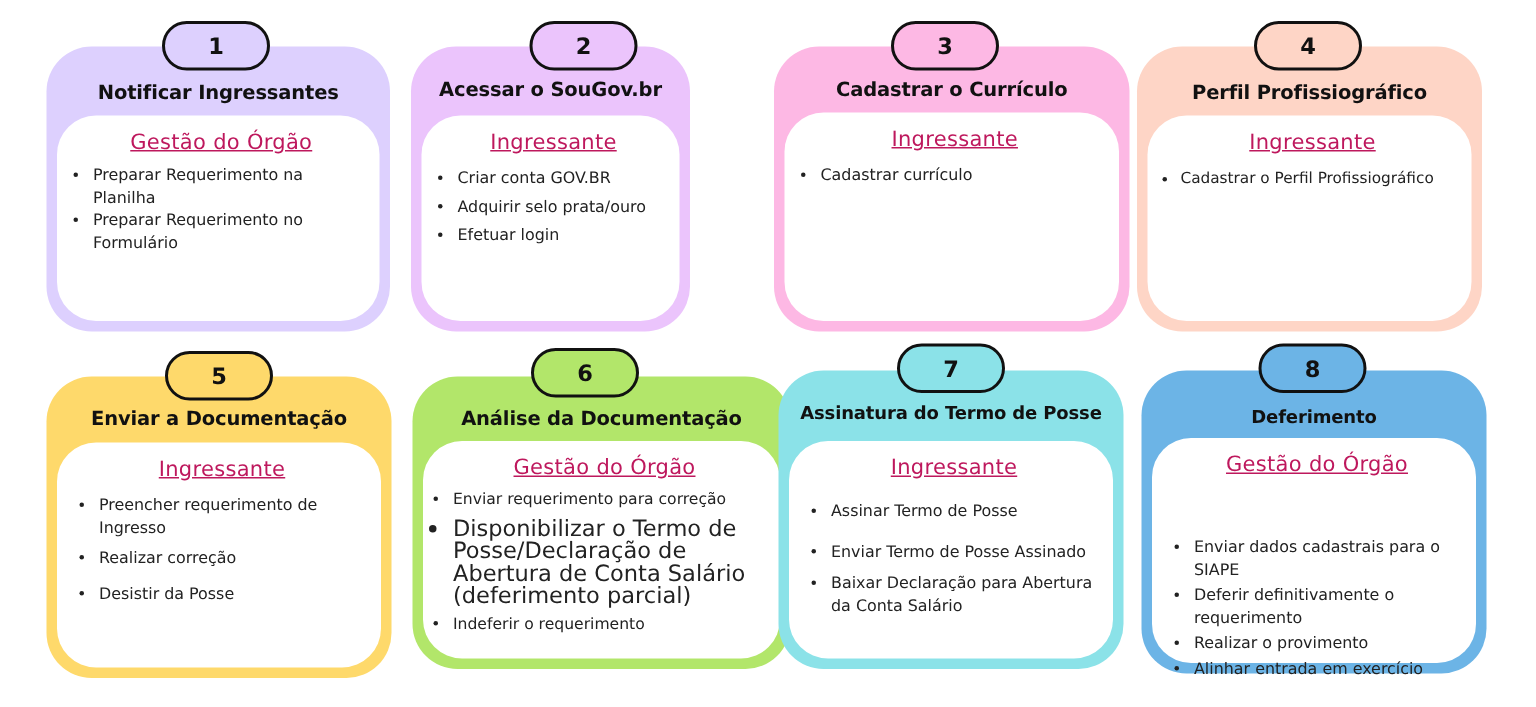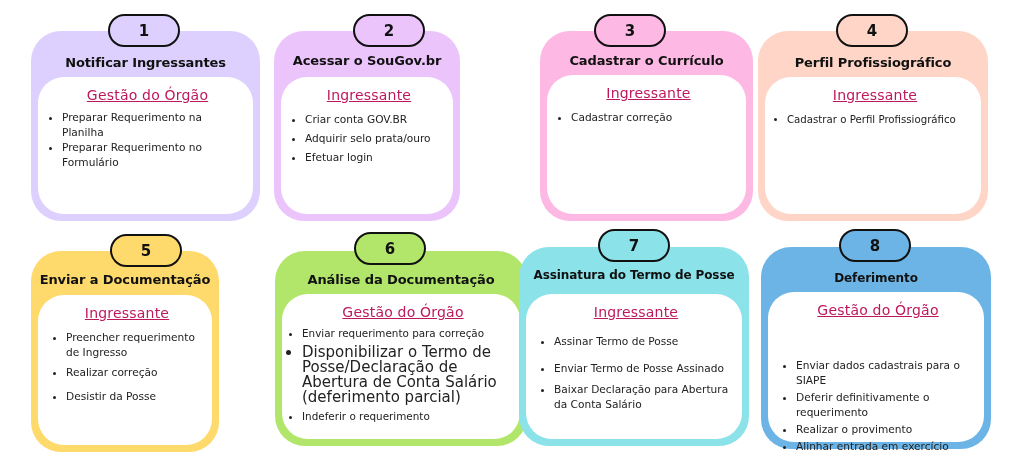--- a/index.html
+++ b/index.html
@@ -47,7 +47,7 @@
 </div>
 <div class="pill" style="left:353px;top:14px;background:#EBC4FC;">2</div>
 
-<div class="card" style="left:540px;top:31px;width:213px;height:190px;background:#FDB8E4;">
+<div class="card" style="left:516px;top:31px;width:237px;height:190px;background:#FDB8E4;">
   <div class="title" style="top:22px;">Cadastrar o Currículo</div>
   <div class="inner" style="top:44px;">
     <div class="role">Ingressante</div>

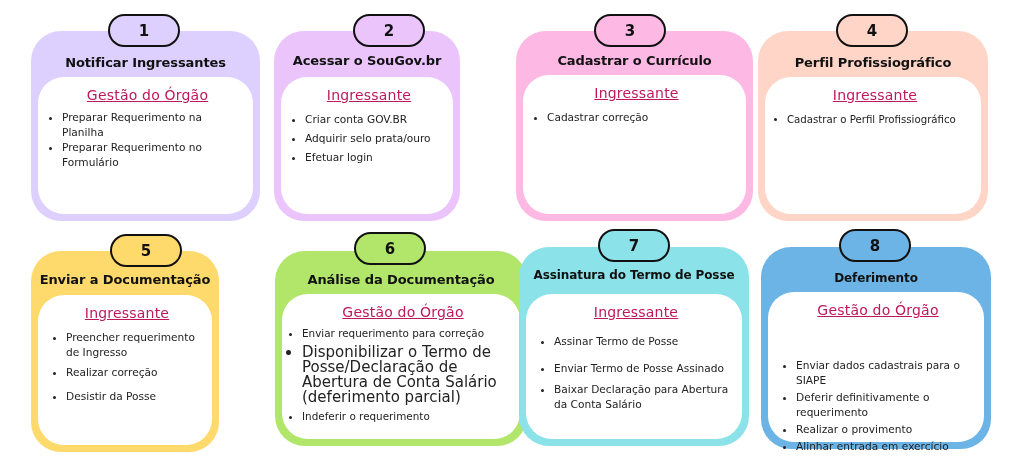--- a/index.html
+++ b/index.html
@@ -52,7 +52,7 @@
   <div class="inner" style="top:44px;">
     <div class="role">Ingressante</div>
     <ul>
-      <li>Cadastrar correção</li>
+      <li>Cadastrar currículo</li>
     </ul>
   </div>
 </div>

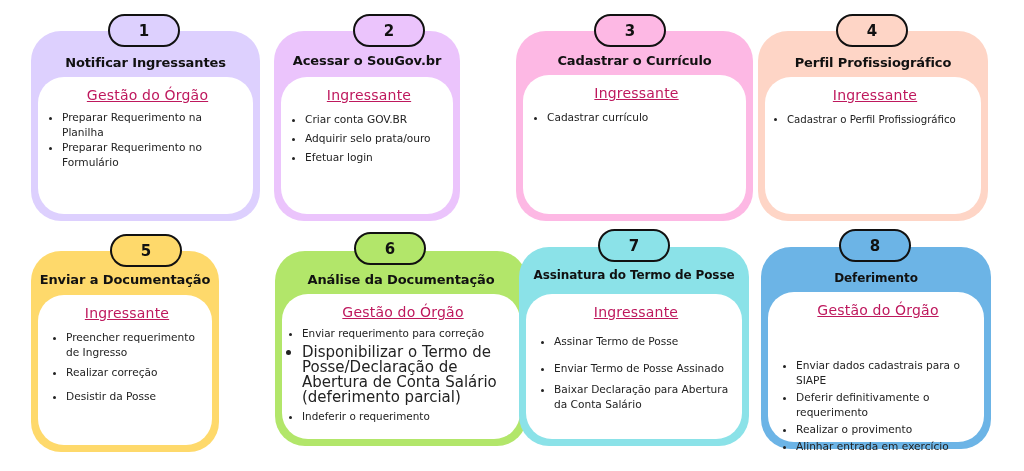--- a/index.html
+++ b/index.html
@@ -69,7 +69,7 @@
 </div>
 <div class="pill" style="left:836px;top:14px;background:#FED5C6;">4</div>
 
-<div class="card" style="left:31px;top:251px;width:188px;height:201px;background:#FED96B;">
+<div class="card" style="left:31px;top:251px;width:230px;height:201px;background:#FED96B;">
   <div class="title" style="top:21px;">Enviar a Documentação</div>
   <div class="inner" style="top:44px;">
     <div class="role">Ingressante</div>

